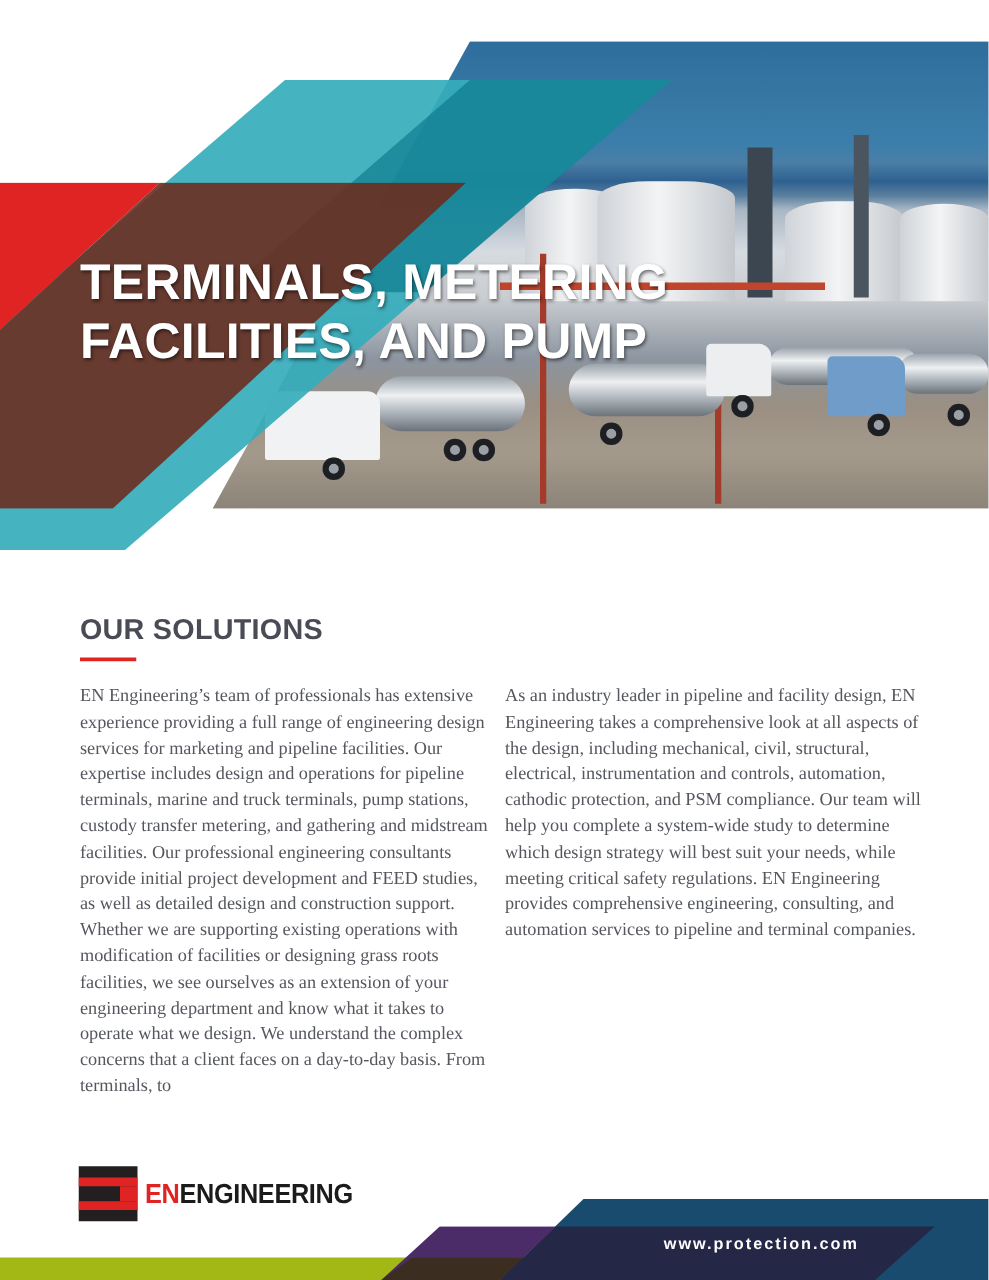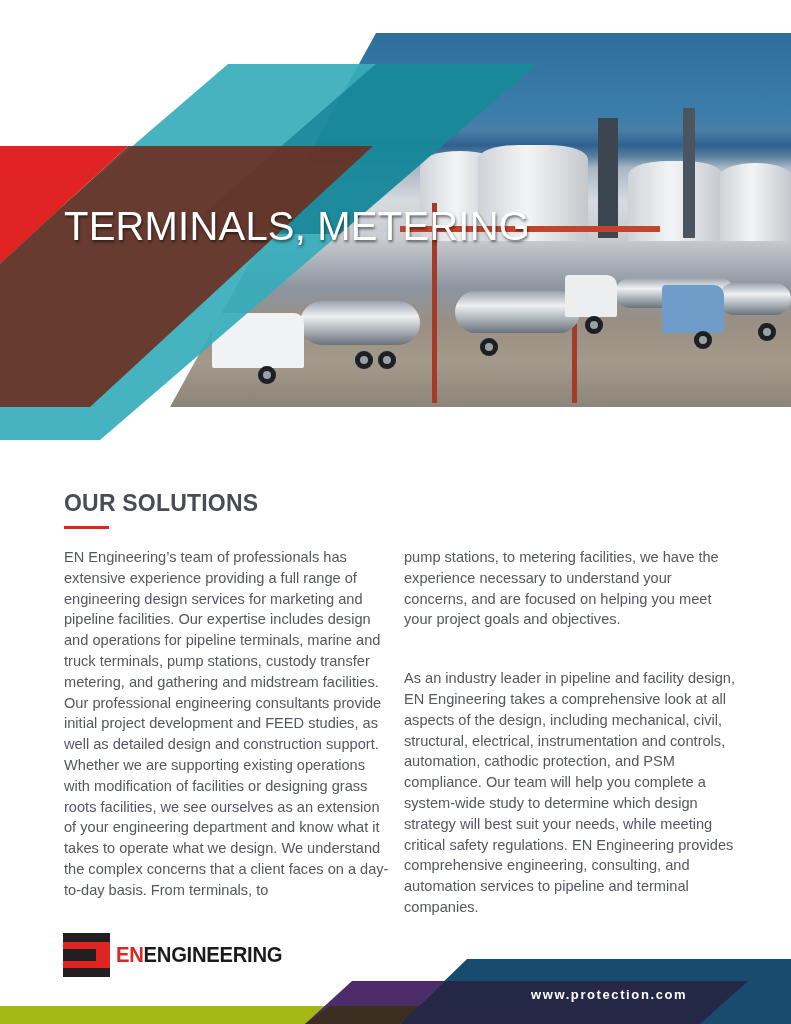--- a/index.html
+++ b/index.html
@@ -17,7 +17,7 @@
   #teal-dark { left:0; top:64px; width:791px; height:376px; background:rgba(0,110,130,0.55); clip-path: polygon(376px 0, 537px 0, 340px 170px, 180px 170px); }
   #red-shape { left:0; top:146px; width:400px; height:260px; background:#e02424; clip-path: polygon(0 0, 128px 0, 0 118px); }
   #brown-shape { left:0; top:146px; width:400px; height:261px; background:rgba(108,45,32,0.9); clip-path: polygon(128px 0, 373px 0, 90px 261px, 0 261px, 0 118px); }
-  #title { left:64px; top:203px; width:520px; color:#ffffff; font-weight:normal; font-size:40px; line-height:47px; letter-spacing:0.2px; text-shadow: 1px 2px 3px rgba(0,0,0,0.55); margin:0; }
+  #title { left:64px; top:203px; width:520px; color:#ffffff; font-weight:bold; font-size:40px; line-height:47px; letter-spacing:0.2px; text-shadow: 1px 2px 3px rgba(0,0,0,0.55); margin:0; }
   
   #section-heading { left:64px; top:490px; margin:0; font-size:23px; font-weight:bold; color:#4a4c55; letter-spacing:0.2px; }
   #heading-rule { left:64px; top:526px; width:45px; height:3px; background:#e02424; }

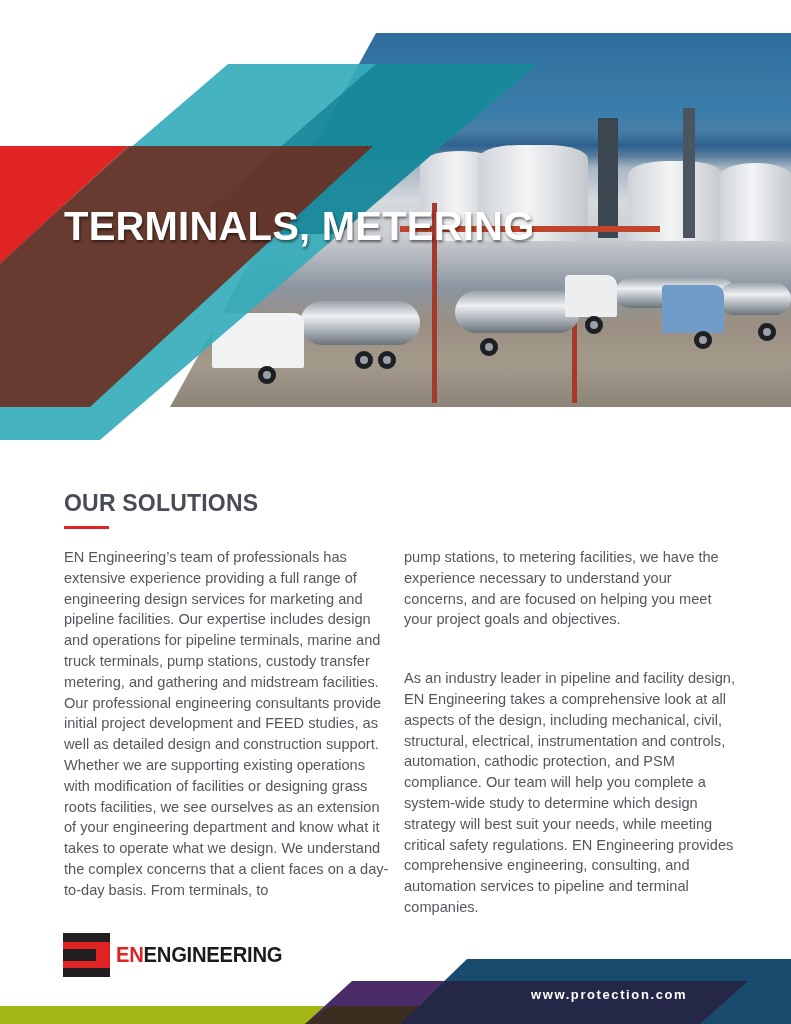--- a/index.html
+++ b/index.html
@@ -77,6 +77,7 @@
 
 <h1 id="title" class="abs">
   <span style="display:block">TERMINALS, METERING</span>
+  <span style="display:block">FACILITIES, AND PUMP</span>
 </h1>
 
 <h2 id="section-heading" class="abs">OUR SOLUTIONS</h2>

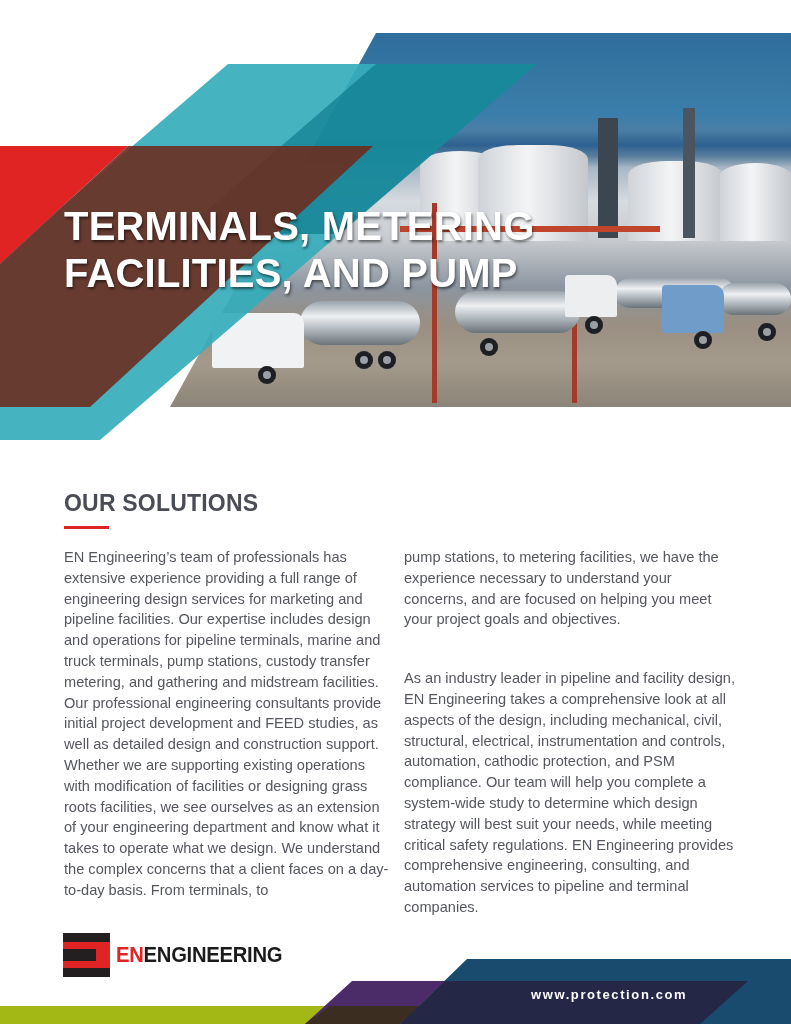--- a/index.html
+++ b/index.html
@@ -24,7 +24,7 @@
   .col { position:absolute; top:547px; font-size:14.6px; line-height:20.8px; color:#55575e; }
   #col-left { left:64px; width:330px; }
   #col-right { left:404px; width:335px; }
-  .col p { margin:0; }
+  .col p { margin:0;font-family:Liberation Serif, serif; }
   .col p + p { margin-top:38px; }
   
   #logo { left:63px; top:933px; display:flex; align-items:center; }

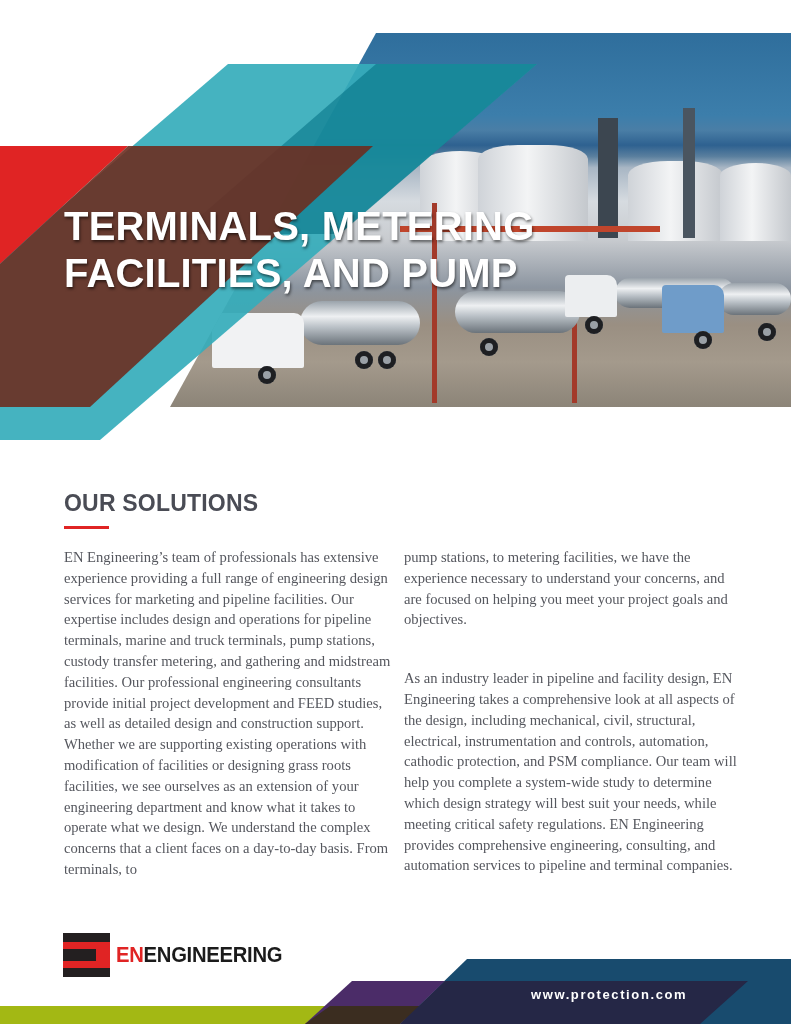--- a/index.html
+++ b/index.html
@@ -87,7 +87,6 @@
   <p>EN Engineering’s team of professionals has extensive experience providing a full range of engineering design services for marketing and pipeline facilities. Our expertise includes design and operations for pipeline terminals, marine and truck terminals, pump stations, custody transfer metering, and gathering and midstream facilities. Our professional engineering consultants provide initial project development and FEED studies, as well as detailed design and construction support. Whether we are supporting existing operations with modification of facilities or designing grass roots facilities, we see ourselves as an extension of your engineering department and know what it takes to operate what we design. We understand the complex concerns that a client faces on a day-to-day basis. From terminals, to</p>
 </div>
 <div id="col-right" class="col">
-  <p>pump stations, to metering facilities, we have the experience necessary to understand your concerns, and are focused on helping you meet your project goals and objectives.</p>
   <p>As an industry leader in pipeline and facility design, EN Engineering takes a comprehensive look at all aspects of the design, including mechanical, civil, structural, electrical, instrumentation and controls, automation, cathodic protection, and PSM compliance. Our team will help you complete a system-wide study to determine which design strategy will best suit your needs, while meeting critical safety regulations. EN Engineering provides comprehensive engineering, consulting, and automation services to pipeline and terminal companies.</p>
 </div>
 

